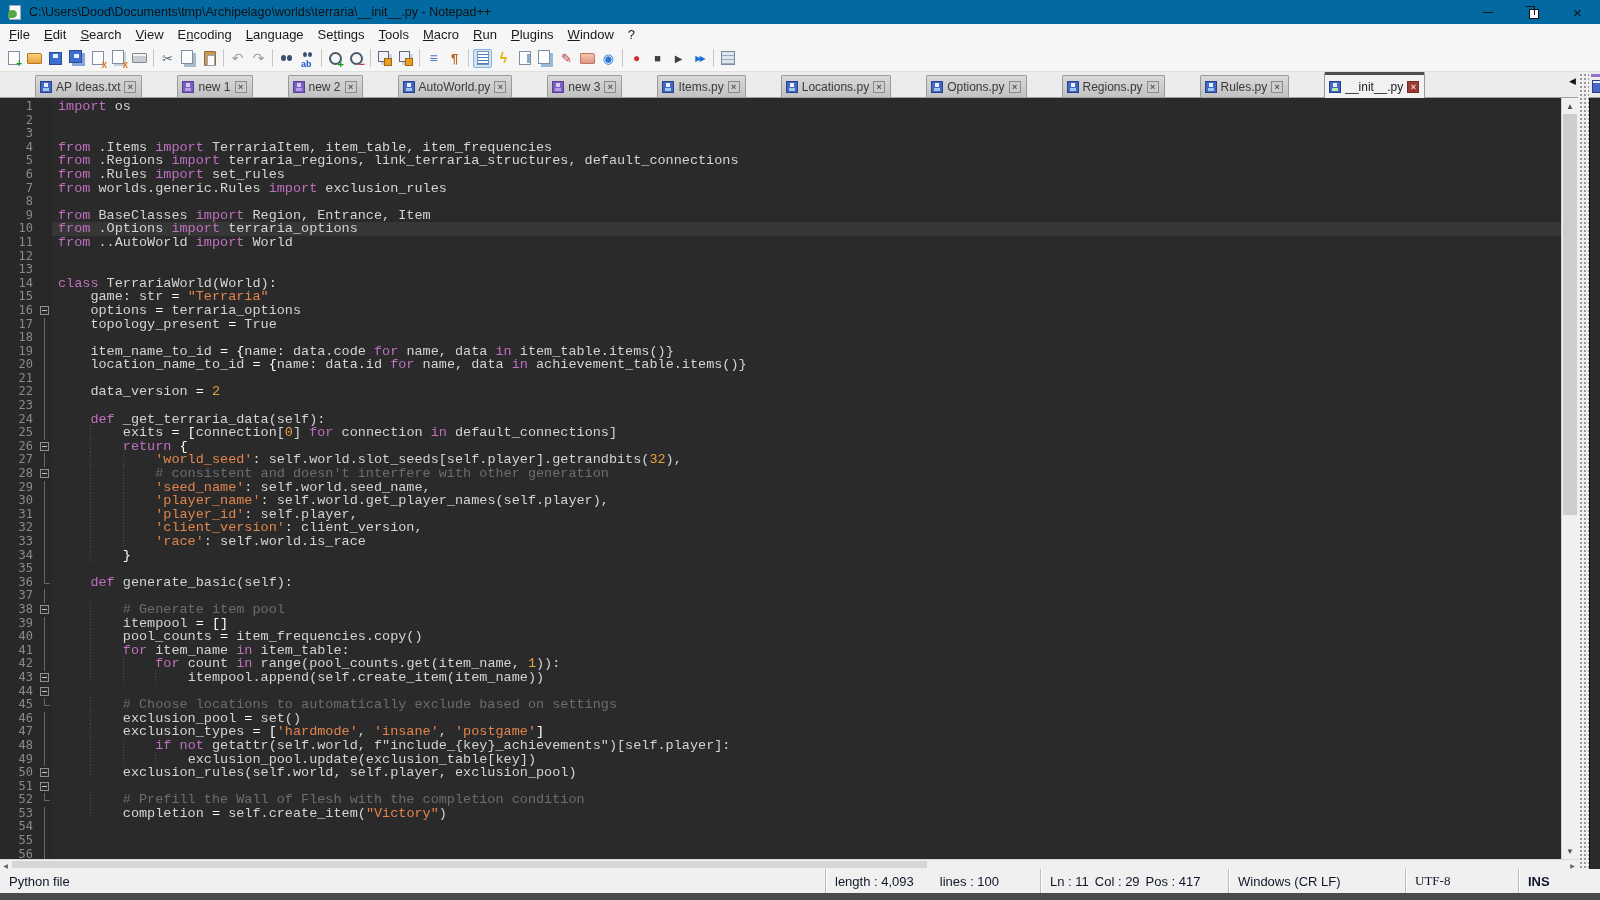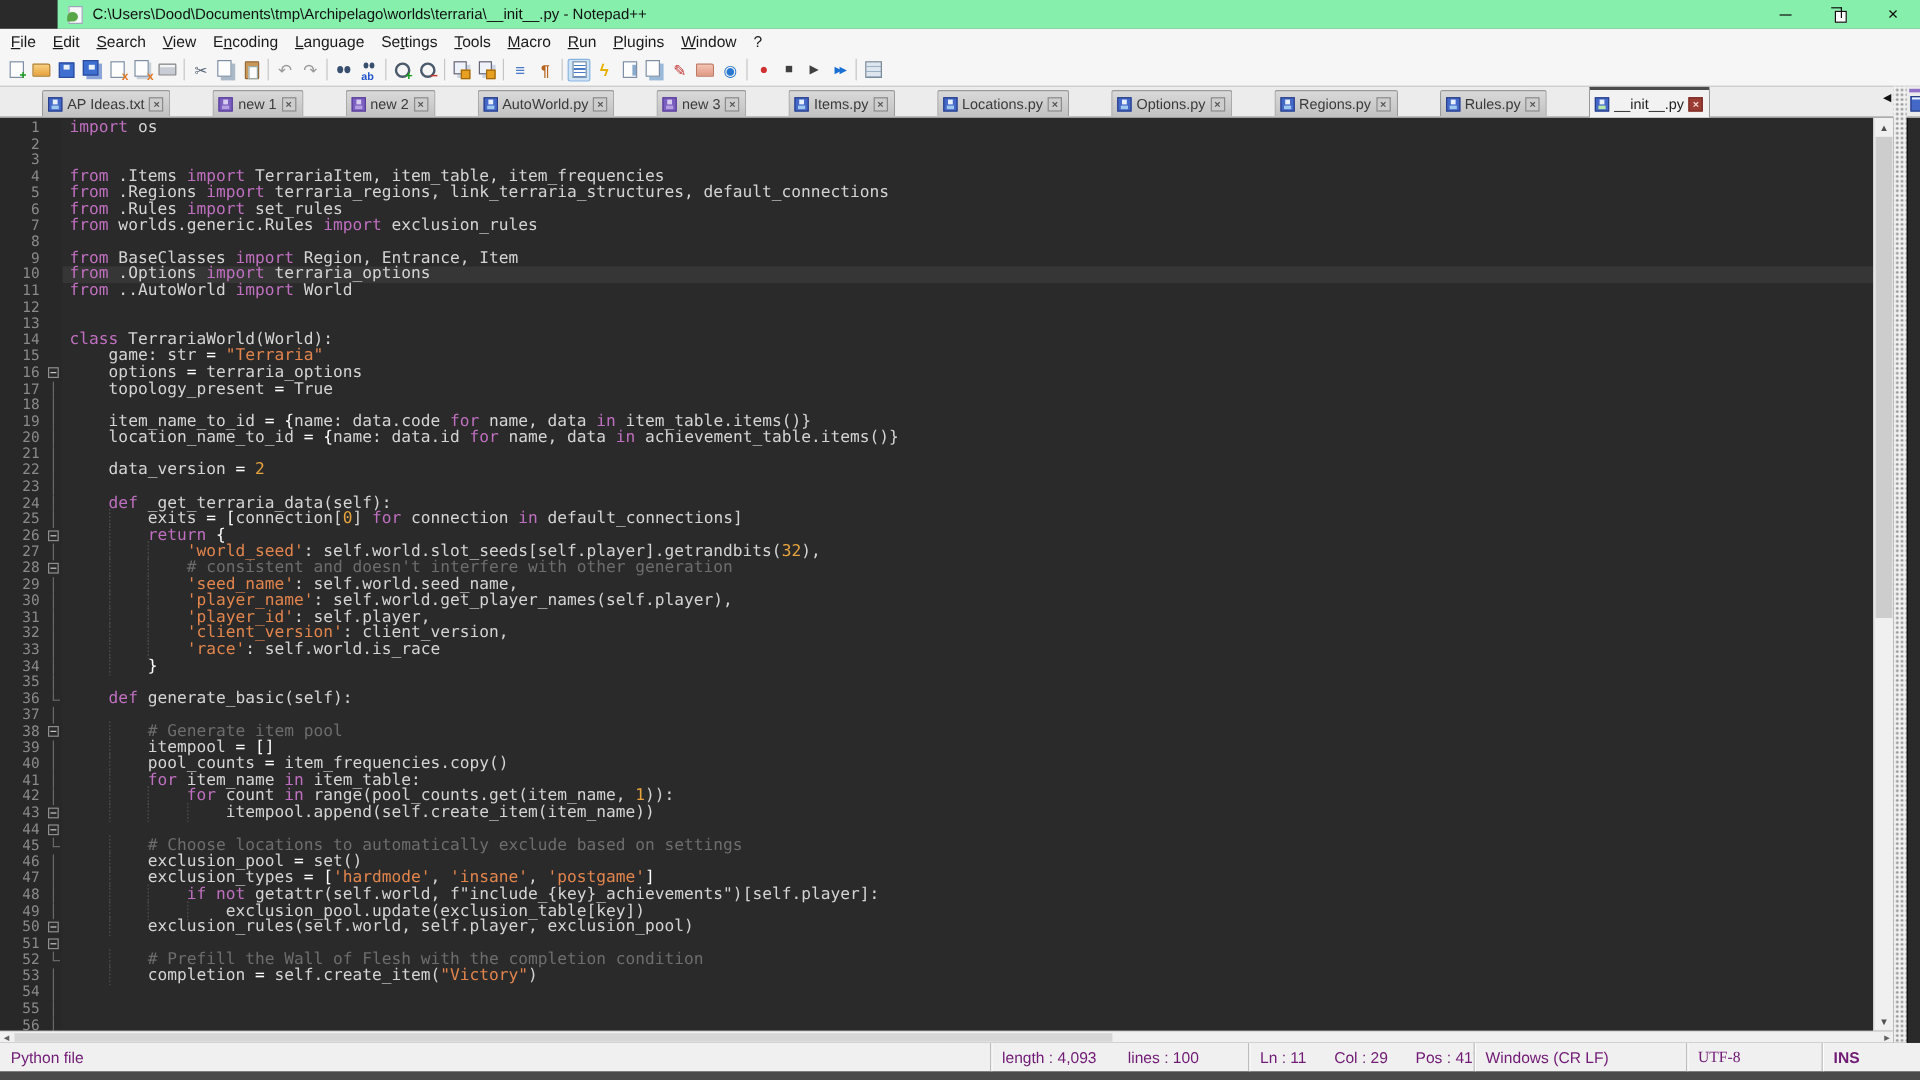--- a/index.html
+++ b/index.html
@@ -8,7 +8,7 @@
   .win { position:relative; width:1600px; height:900px; display:flex; flex-direction:column; background:#2a2a2a; }
 
   
-  .titlebar { height:24px; background:#86efac; display:flex; align-items:center; flex:0 0 auto;margin-left:48px; }
+  .titlebar { height:24px; background:#0369a1; display:flex; align-items:center; flex:0 0 auto; }
   .appicon { width:16px; height:16px; margin:0 6px 0 7px; position:relative; }
   .appicon::before { content:""; position:absolute; left:2px; top:1px; width:10px; height:13px; background:#f8f8f8; border:1px solid #9aa7b8; }
   .appicon::after { content:""; position:absolute; left:1px; top:6px; width:9px; height:8px; background:#59a648; border-radius:50% 50% 50% 10%; }

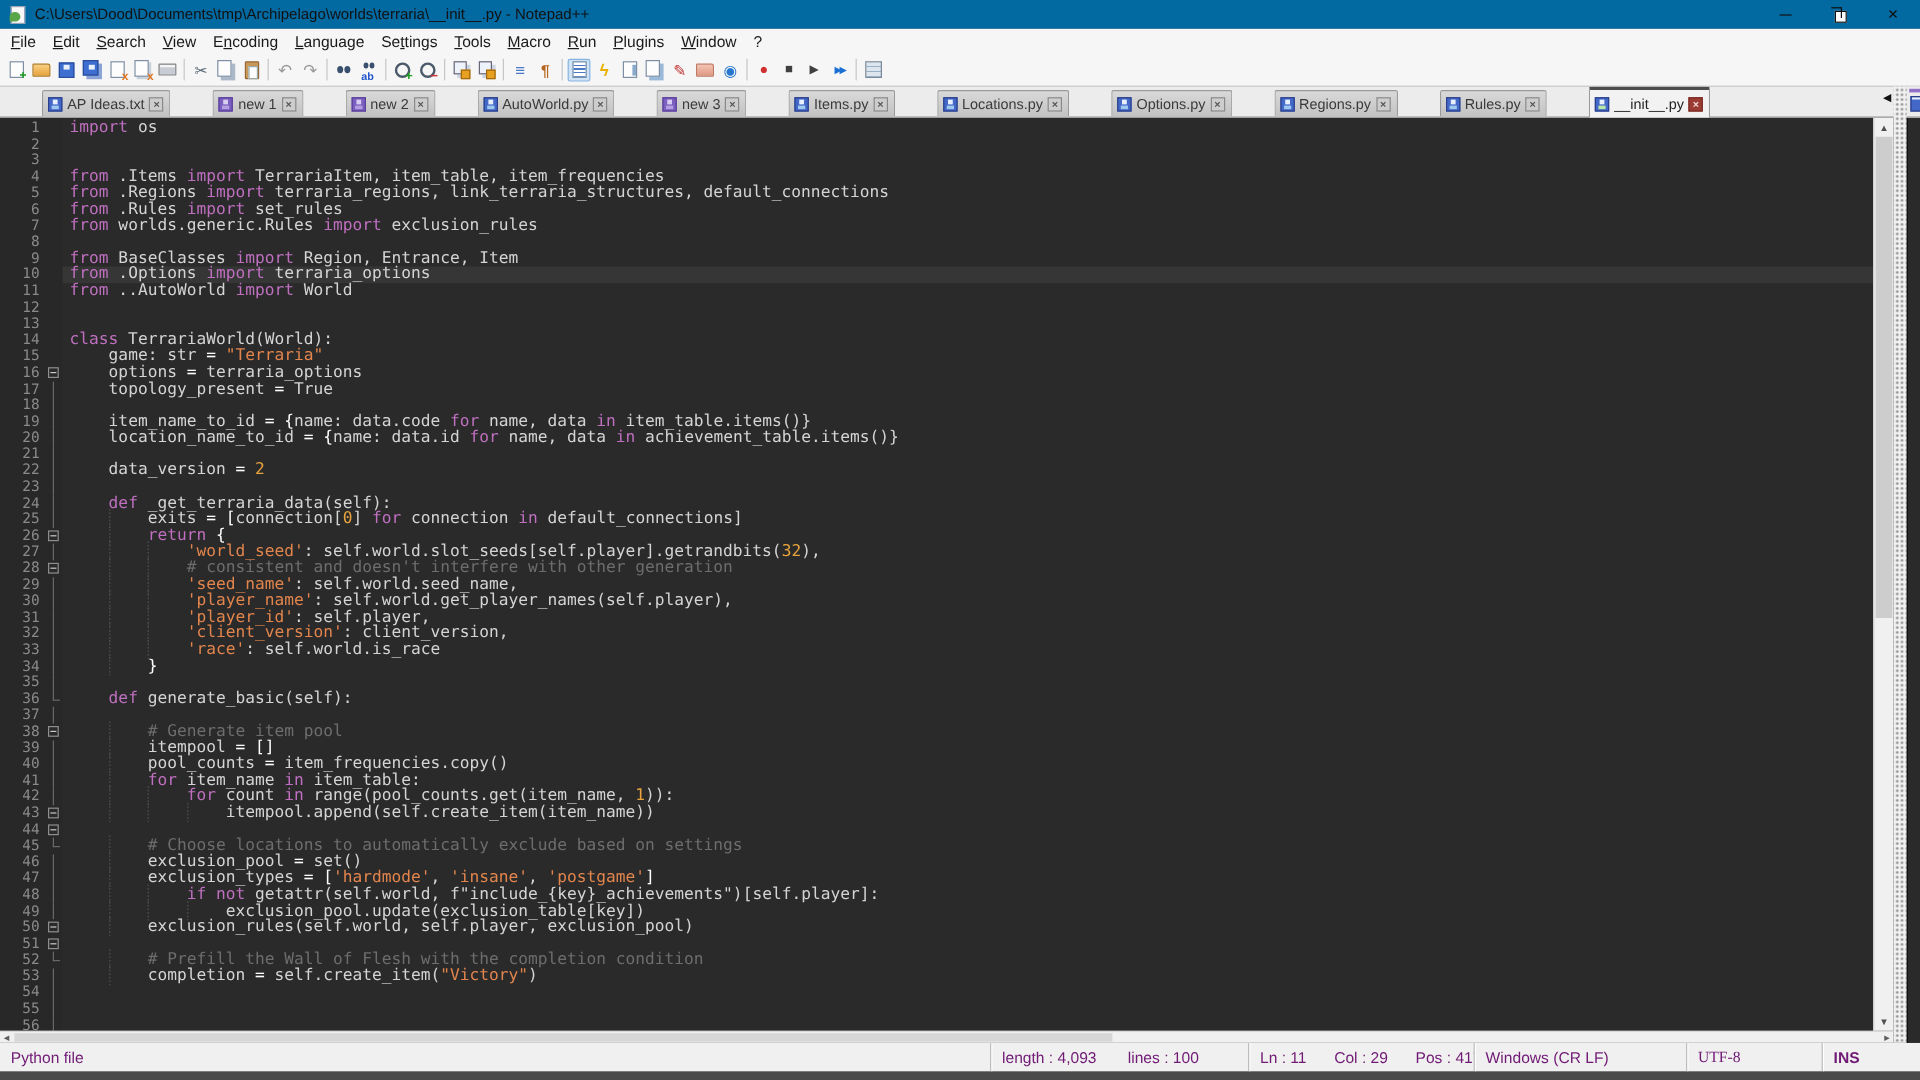--- a/index.html
+++ b/index.html
@@ -105,7 +105,7 @@
   .fold.f2::before { content:""; position:absolute; left:8px; top:0; width:1px; height:100%; background:#686868; }
   .fold.f3::before { content:""; position:absolute; left:8px; top:0; width:1px; height:8px; background:#686868; }
   .fold.f3::after { content:""; position:absolute; left:8px; top:7px; width:6px; height:1px; background:#686868; }
-  .codecol { flex:1 1 auto; padding-top:2px; overflow:hidden; }
+  .codecol { flex:1 1 auto; padding-top:2px; overflow:hidden;font-family:Liberation Mono, monospace; }
   .code-row { height:13.6px; white-space:pre; padding-left:6px; }
   .code-row.cur { background:#363636; }
   .ind { white-space:pre; }

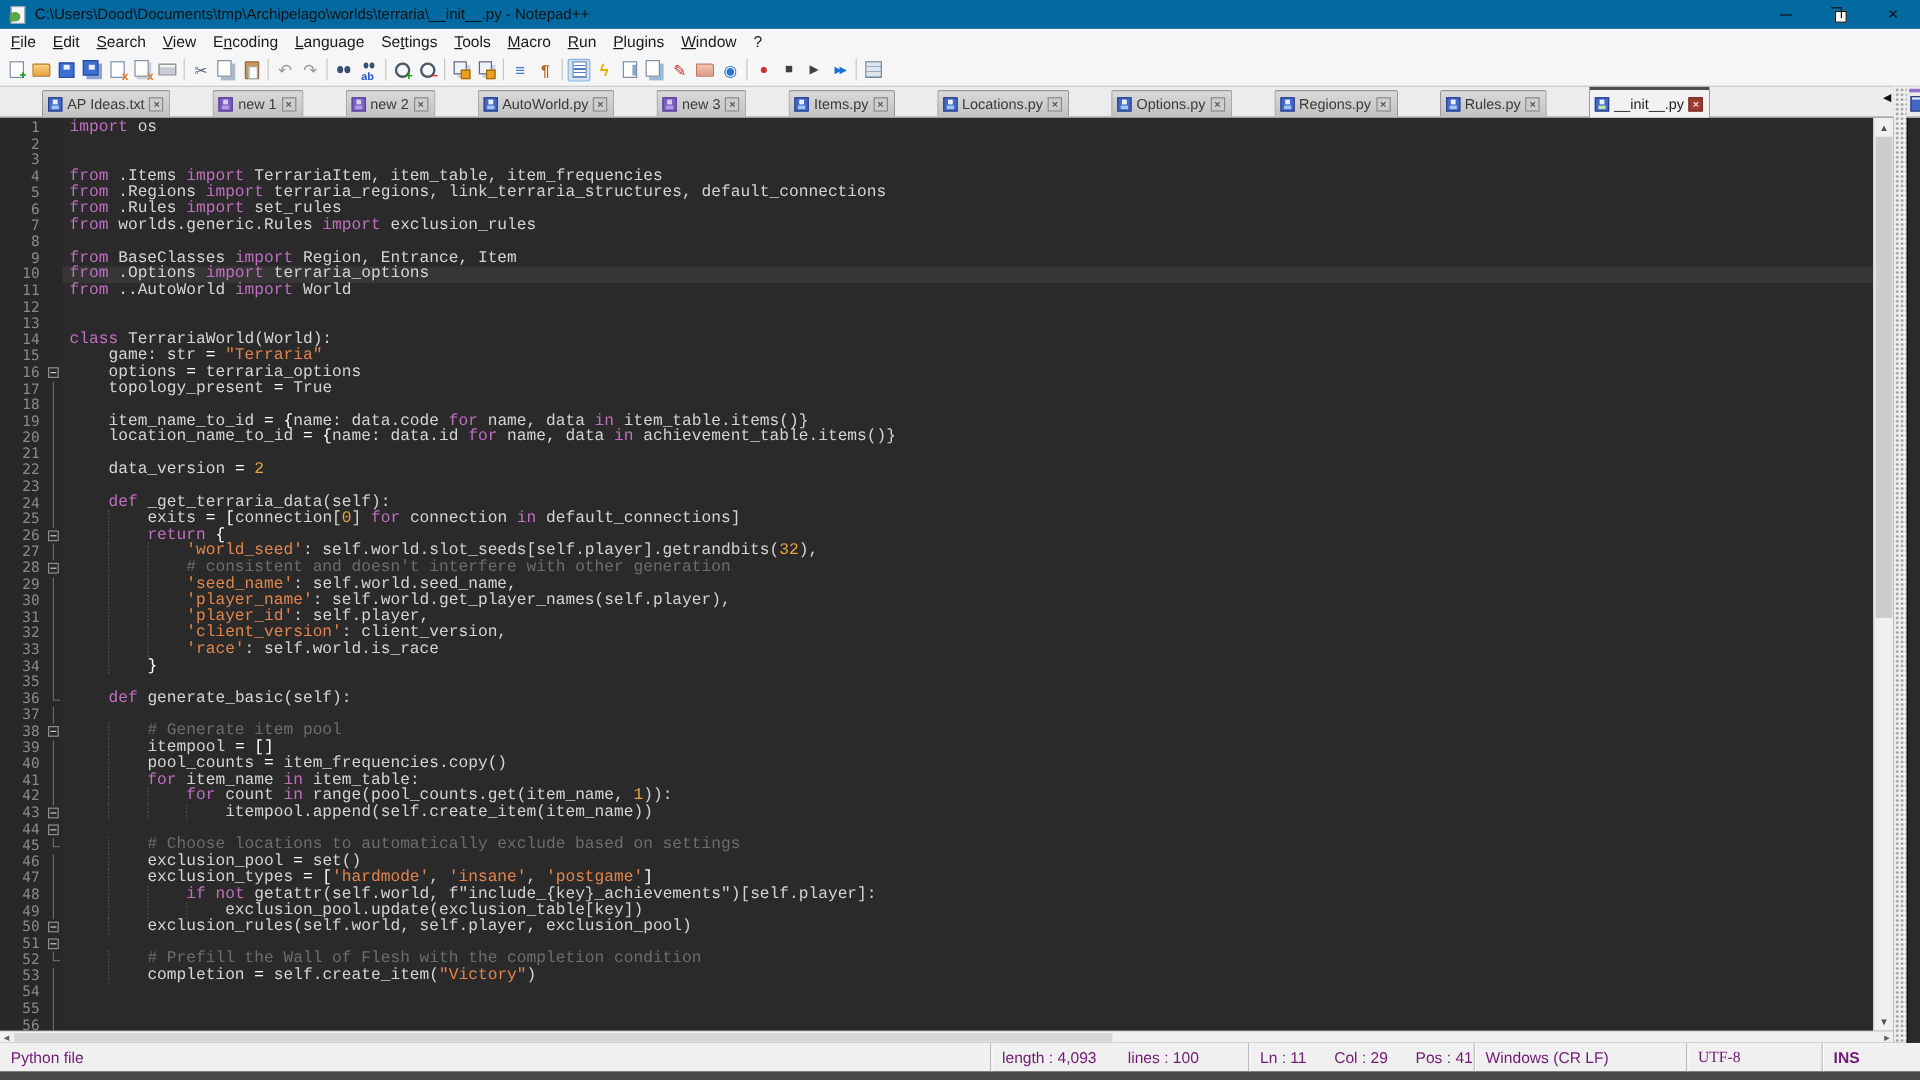--- a/index.html
+++ b/index.html
@@ -136,7 +136,7 @@
   .tab-overflow { position:absolute; top:4px; right:24px; color:#111; font-size:9px; z-index:2; }
 
   
-  .status { flex:0 0 24px; background:#f0f0f0; display:flex; font-size:13px; color:#701a75; align-items:center; }
+  .status { flex:0 0 24px; background:#f0f0f0; display:flex; font-size:13px; color:#0f172a; align-items:center; }
   .sec { height:100%; display:flex; align-items:center; border-left:1px solid #bdbdbd; box-shadow:inset 1px 0 0 #fff; padding-left:9px; gap:26px; white-space:nowrap; overflow:hidden; }
   .sec.first { border-left:none; box-shadow:none; flex:0 0 825px; }
   .sec.s2 { flex:0 0 215px; } .sec.s3 { flex:0 0 188px; gap:23px; } .sec.s4 { flex:0 0 177px; }

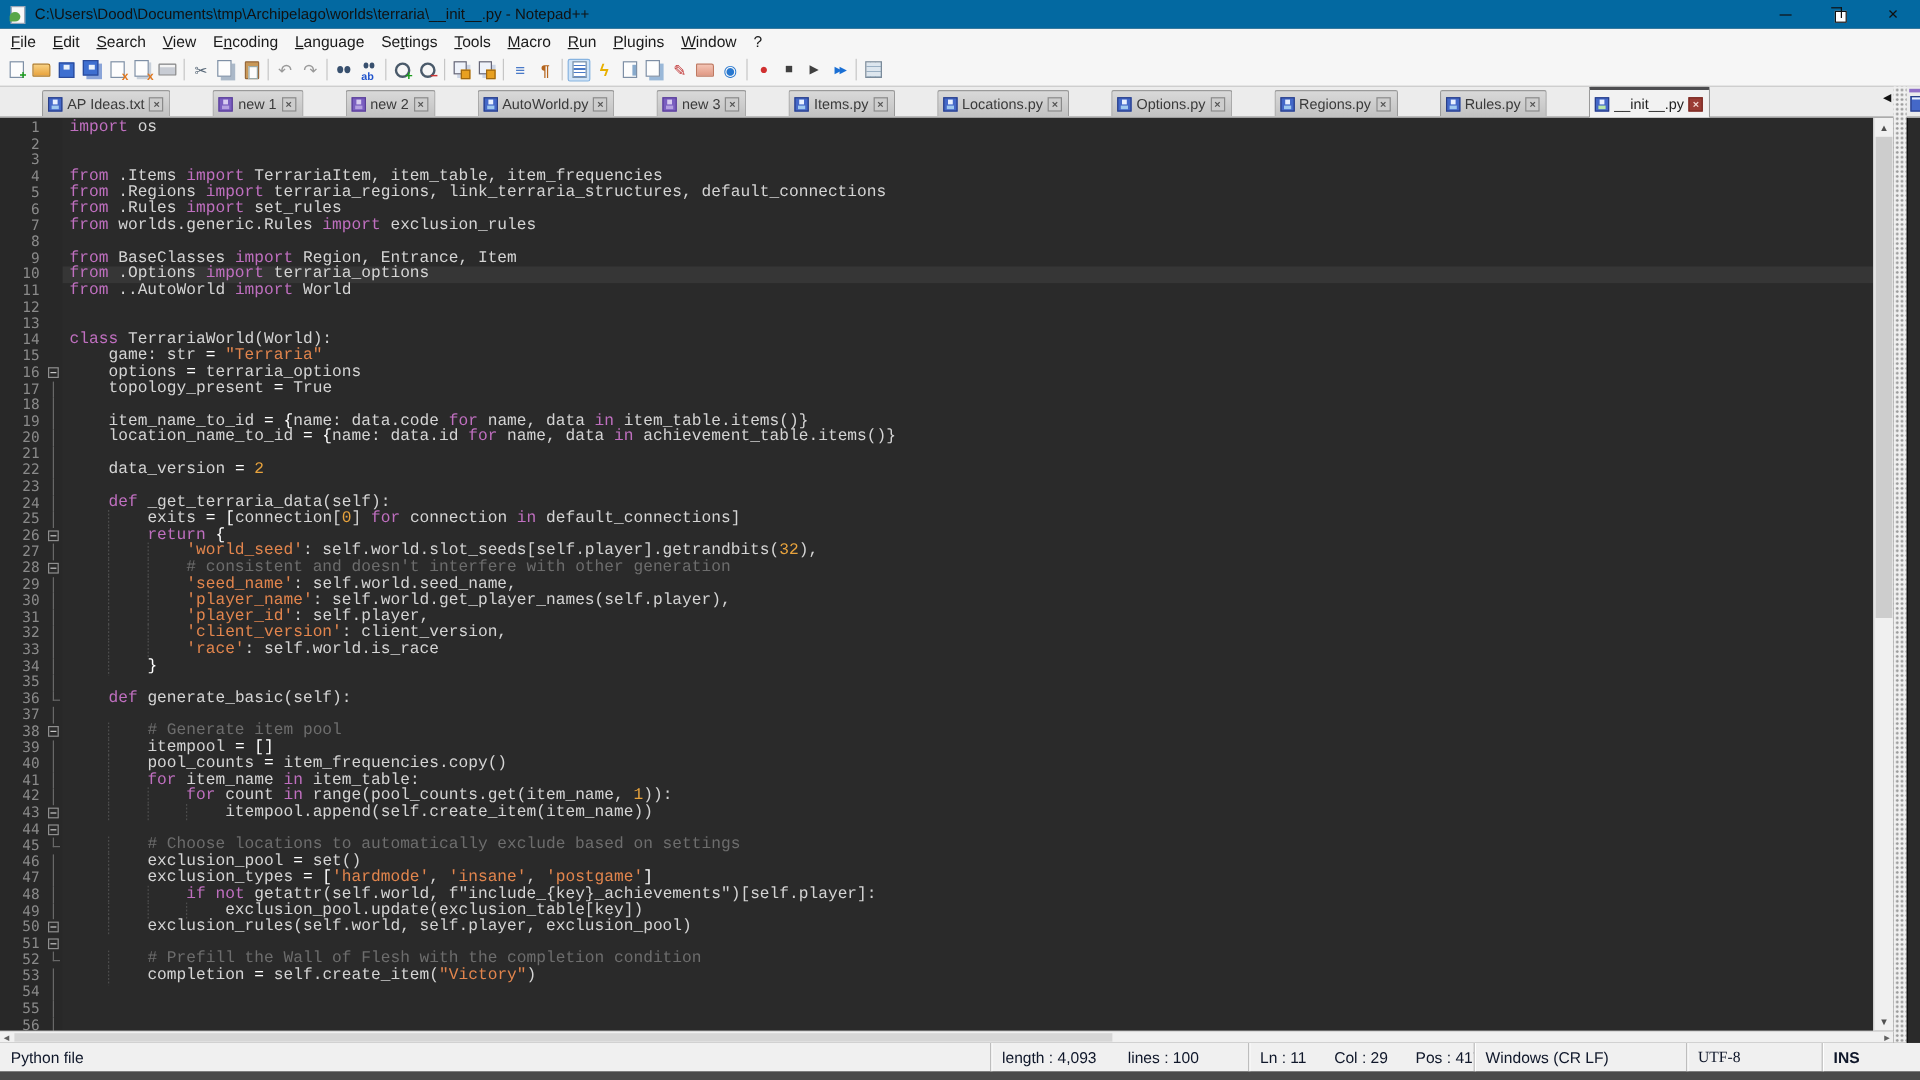--- a/index.html
+++ b/index.html
@@ -139,7 +139,7 @@
   .status { flex:0 0 24px; background:#f0f0f0; display:flex; font-size:13px; color:#0f172a; align-items:center; }
   .sec { height:100%; display:flex; align-items:center; border-left:1px solid #bdbdbd; box-shadow:inset 1px 0 0 #fff; padding-left:9px; gap:26px; white-space:nowrap; overflow:hidden; }
   .sec.first { border-left:none; box-shadow:none; flex:0 0 825px; }
-  .sec.s2 { flex:0 0 215px; } .sec.s3 { flex:0 0 188px; gap:23px; } .sec.s4 { flex:0 0 177px; }
+  .sec.s2 { flex:0 0 215px; } .sec.s3 { flex:0 0 188px; gap:6px; } .sec.s4 { flex:0 0 177px; }
   .sec.s5 { flex:0 0 113px;font-family:Liberation Serif, serif; } .sec.s6 { flex:1 1 auto;font-weight:bold; }
   .strip { flex:0 0 7px; background:#4a4a4a; }
 </style>

